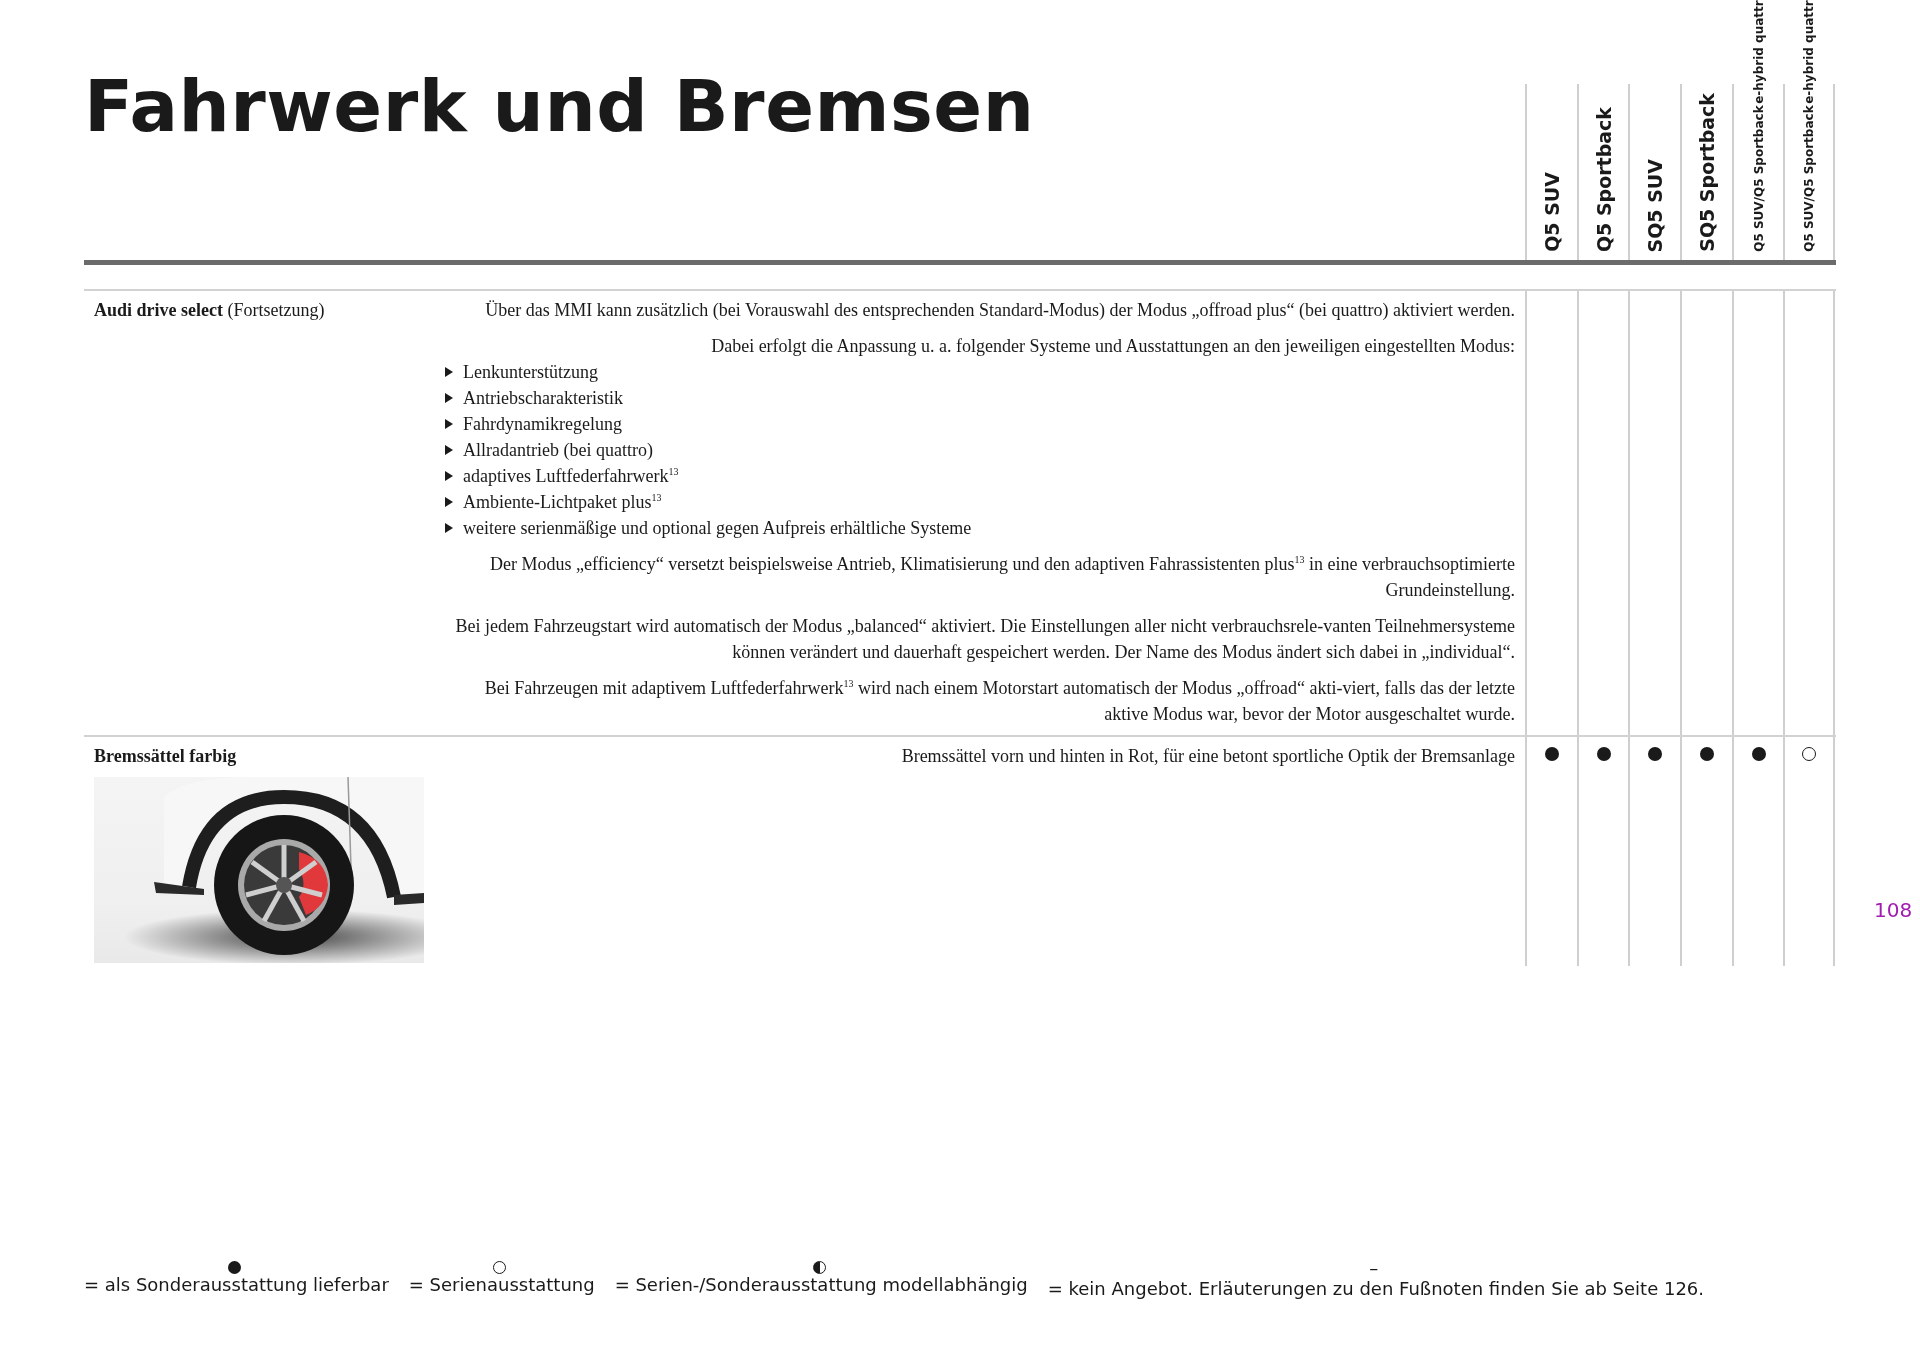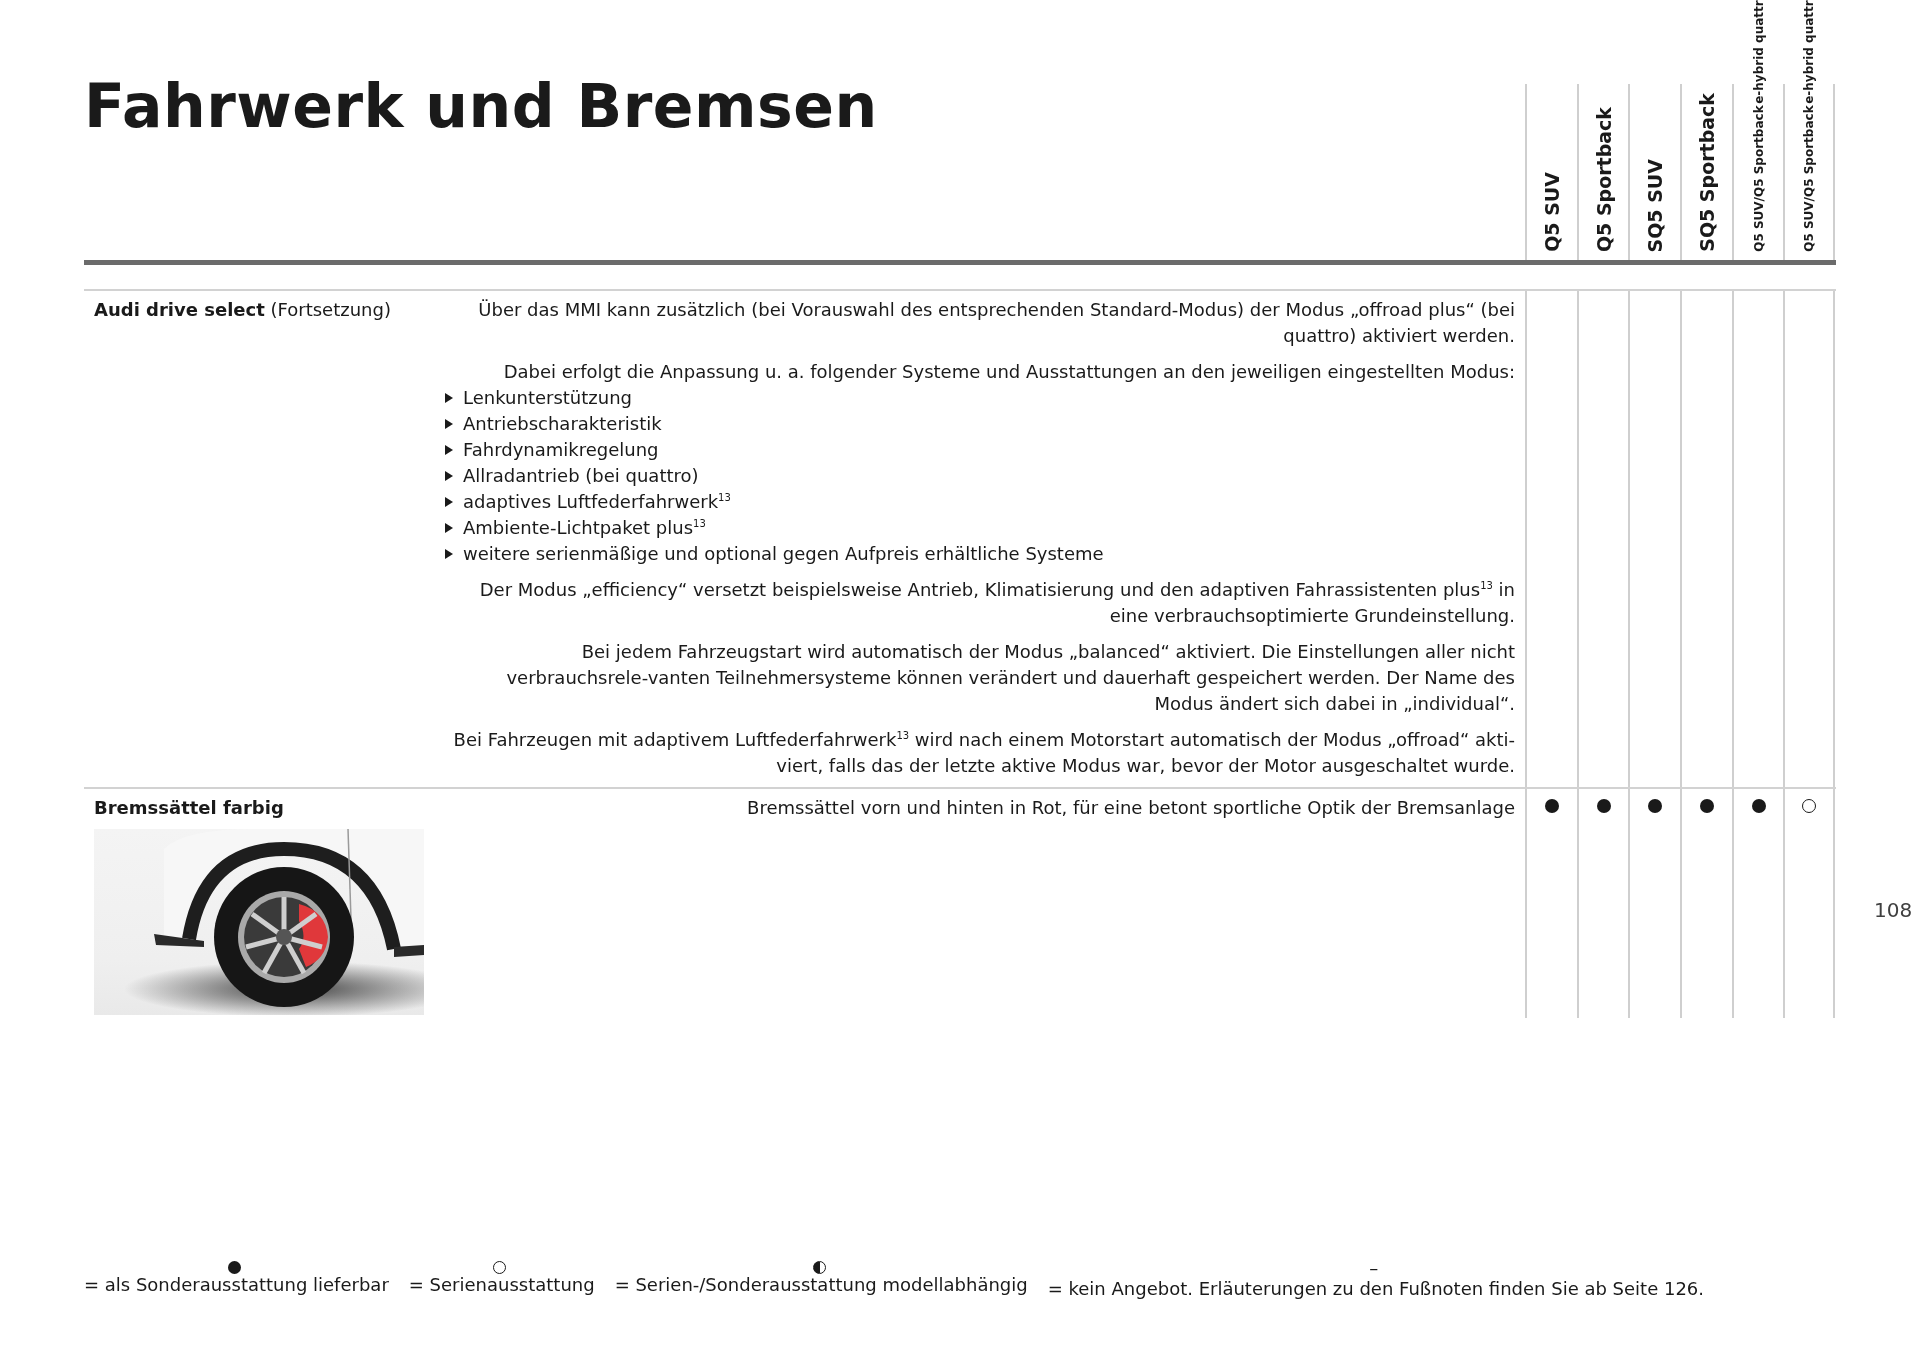--- a/index.html
+++ b/index.html
@@ -9,7 +9,7 @@
     .title {
       position: absolute; left: 84px; top: 70px;
       font-family: "DejaVu Sans", sans-serif; font-weight: bold;
-      font-size: 60px; letter-spacing: 0.5px; color: #1a1a1a; line-height: 72px;
+      font-size: 72px; letter-spacing: 0.5px; color: #1a1a1a; line-height: 72px;
     }
 
     .header-cols { position: absolute; left: 1525px; top: 84px; height: 176px; display: flex; }

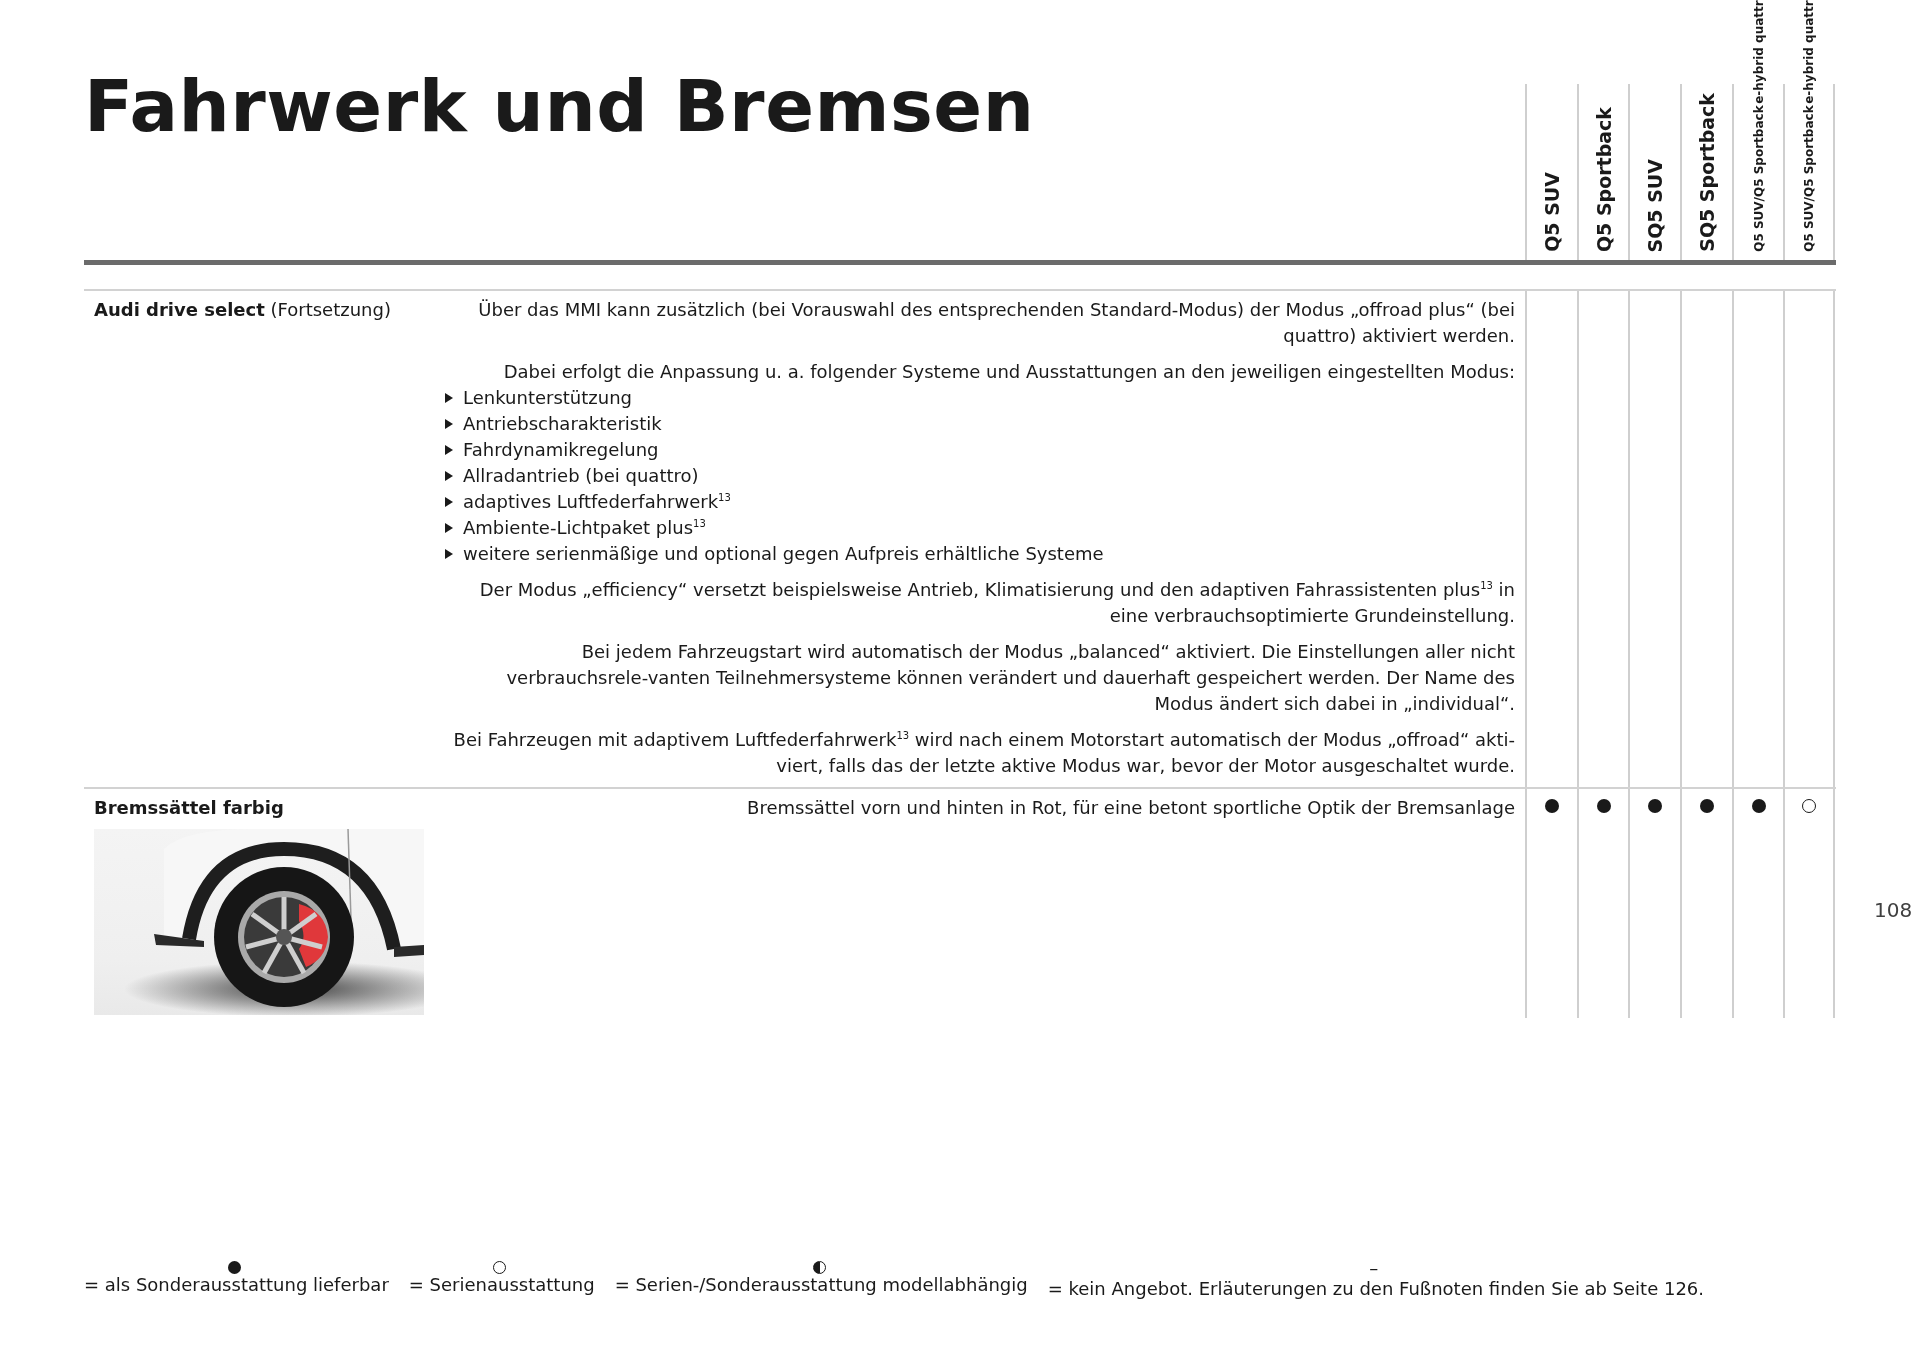--- a/index.html
+++ b/index.html
@@ -35,7 +35,7 @@
       position: absolute; left: 84px; top: 289px; width: 1752px;
       border-top: 2px solid #d2d2d2;
     }
-    .row { display: flex; position: relative; }
+    .row { display: flex; position: relative; font-family: Liberation Serif, serif; }
     .row + .row { border-top: 2px solid #d2d2d2; }
     .cell-label { width: 349px; padding: 6px 10px 0 10px; font-size: 18px; line-height: 26px; }
     .cell-label b { font-weight: bold; }

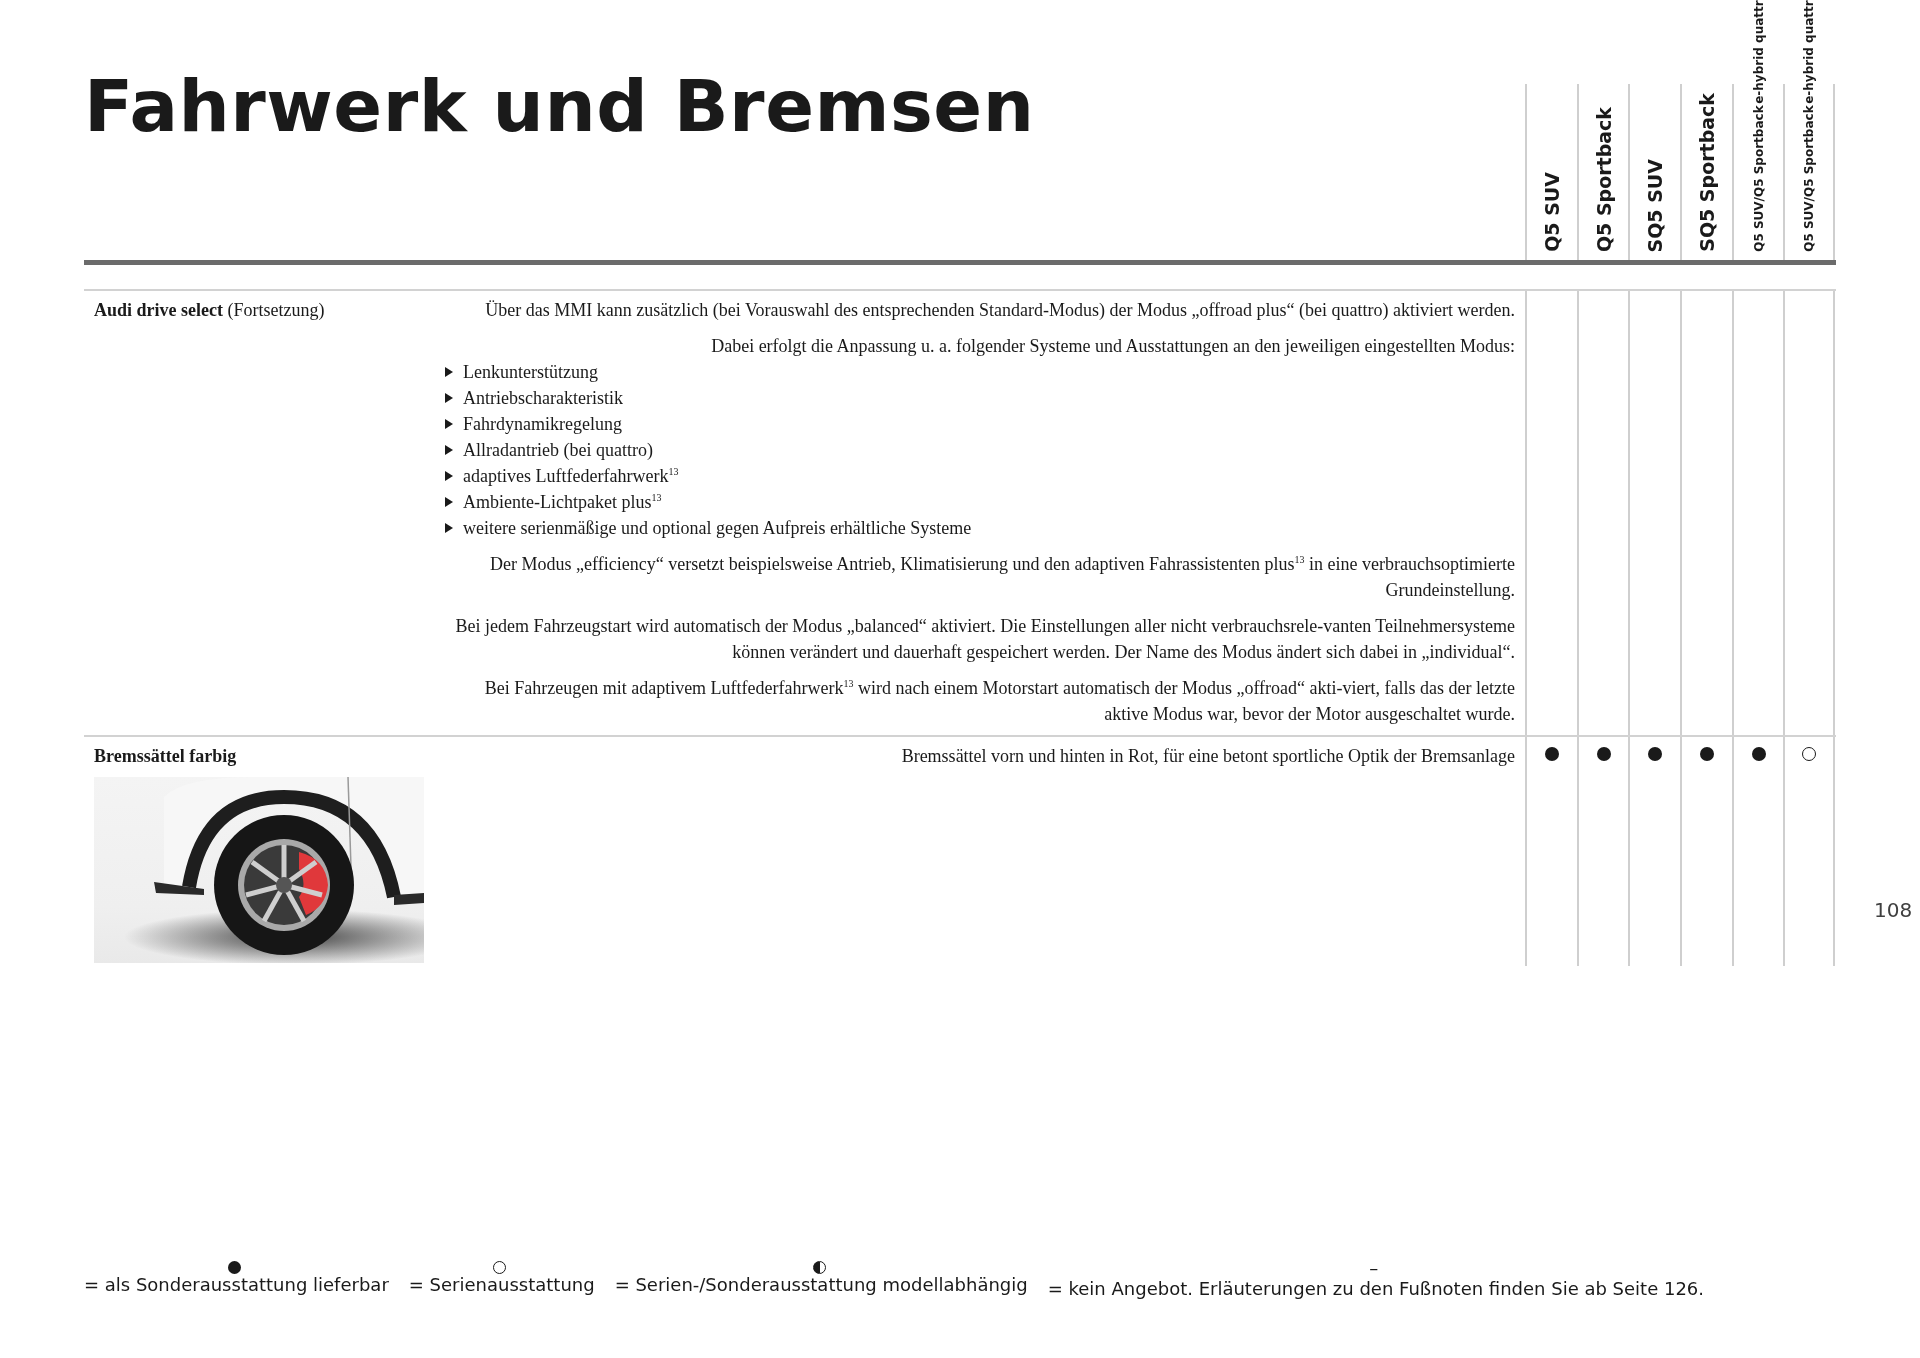--- a/index.html
+++ b/index.html
@@ -63,7 +63,7 @@
       background: linear-gradient(180deg, #f4f4f4 0%, #efefef 70%, #e9e9e9 100%);
     }
 
-    .page-num { position: absolute; left: 1874px; top: 898px; font-size: 20px; color: #404040; }
+    .page-num { position: absolute; left: 1874px; top: 898px; font-size: 20px; color: #a21caf; }
 
     .legend {
       position: absolute; left: 84px; top: 1257px; font-size: 18px; color: #1a1a1a;

